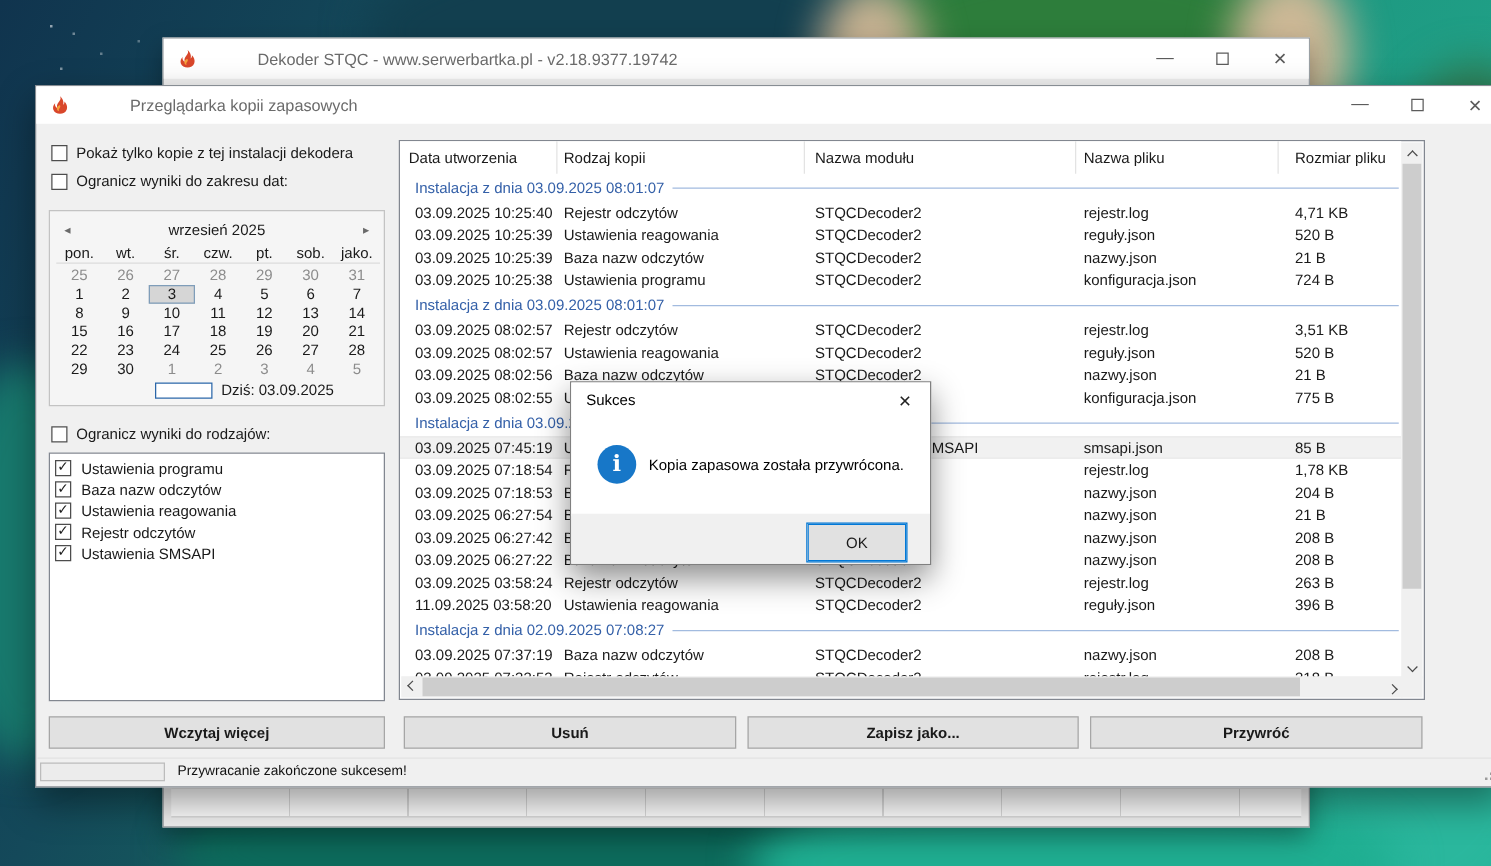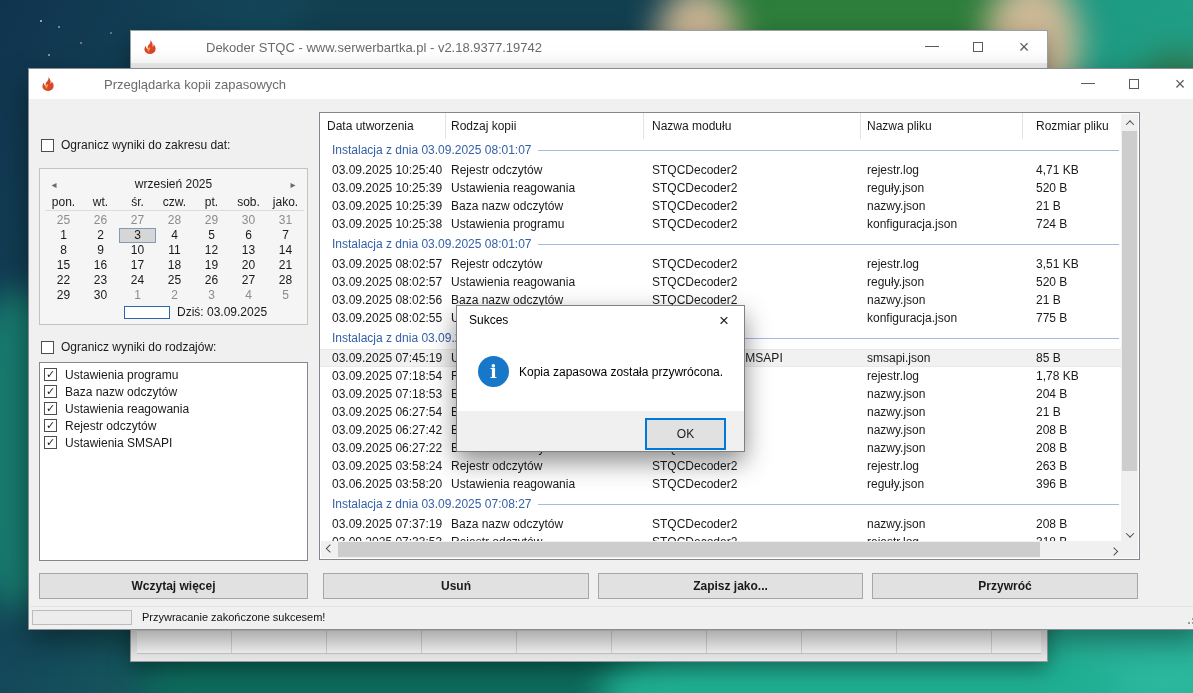--- a/index.html
+++ b/index.html
@@ -176,6 +176,10 @@
       </div>
     </div>
 
+    <div class="cb-row cb1">
+      <span class="checkbox"></span>
+      <span>Pokaż tylko kopie z tej instalacji dekodera</span>
+    </div>
     <div class="cb-row cb2">
       <span class="checkbox"></span>
       <span>Ogranicz wyniki do zakresu dat:</span>

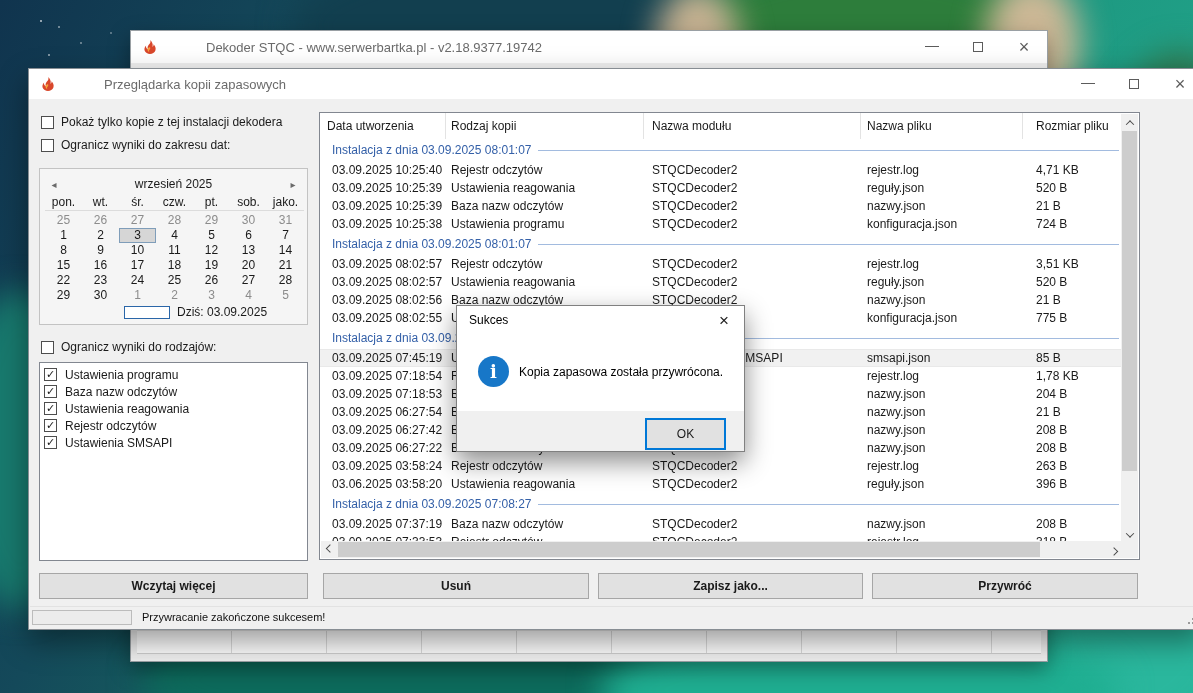--- a/index.html
+++ b/index.html
@@ -416,7 +416,7 @@
             <div class="td c4">263 B</div>
           </div>
           <div class="trow data">
-            <div class="td c0">03.06.2025 03:58:20</div>
+            <div class="td c0">11.09.2025 03:58:20</div>
             <div class="td c1">Ustawienia reagowania</div>
             <div class="td c2">STQCDecoder2</div>
             <div class="td c3">reguły.json</div>

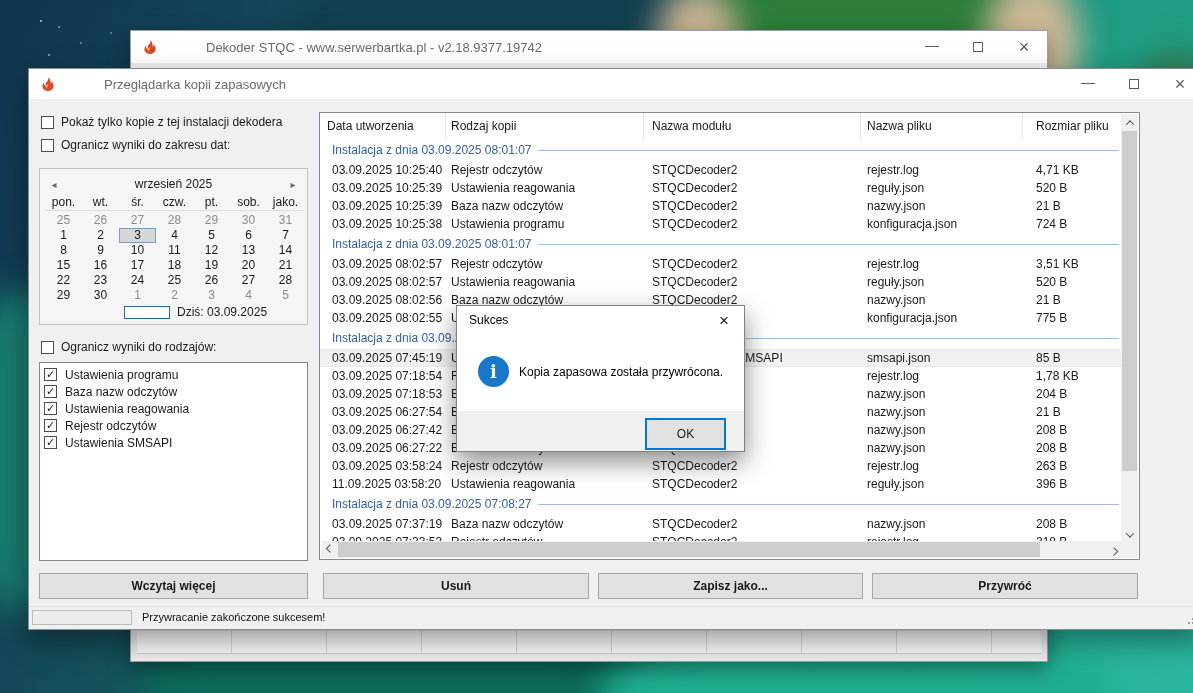--- a/index.html
+++ b/index.html
@@ -423,7 +423,7 @@
             <div class="td c4">396 B</div>
           </div>
           <div class="trow group">
-            <span class="gtext">Instalacja z dnia 03.09.2025 07:08:27</span>
+            <span class="gtext">Instalacja z dnia 02.09.2025 07:08:27</span>
             <div class="gline"></div>
           </div>
           <div class="trow data">

